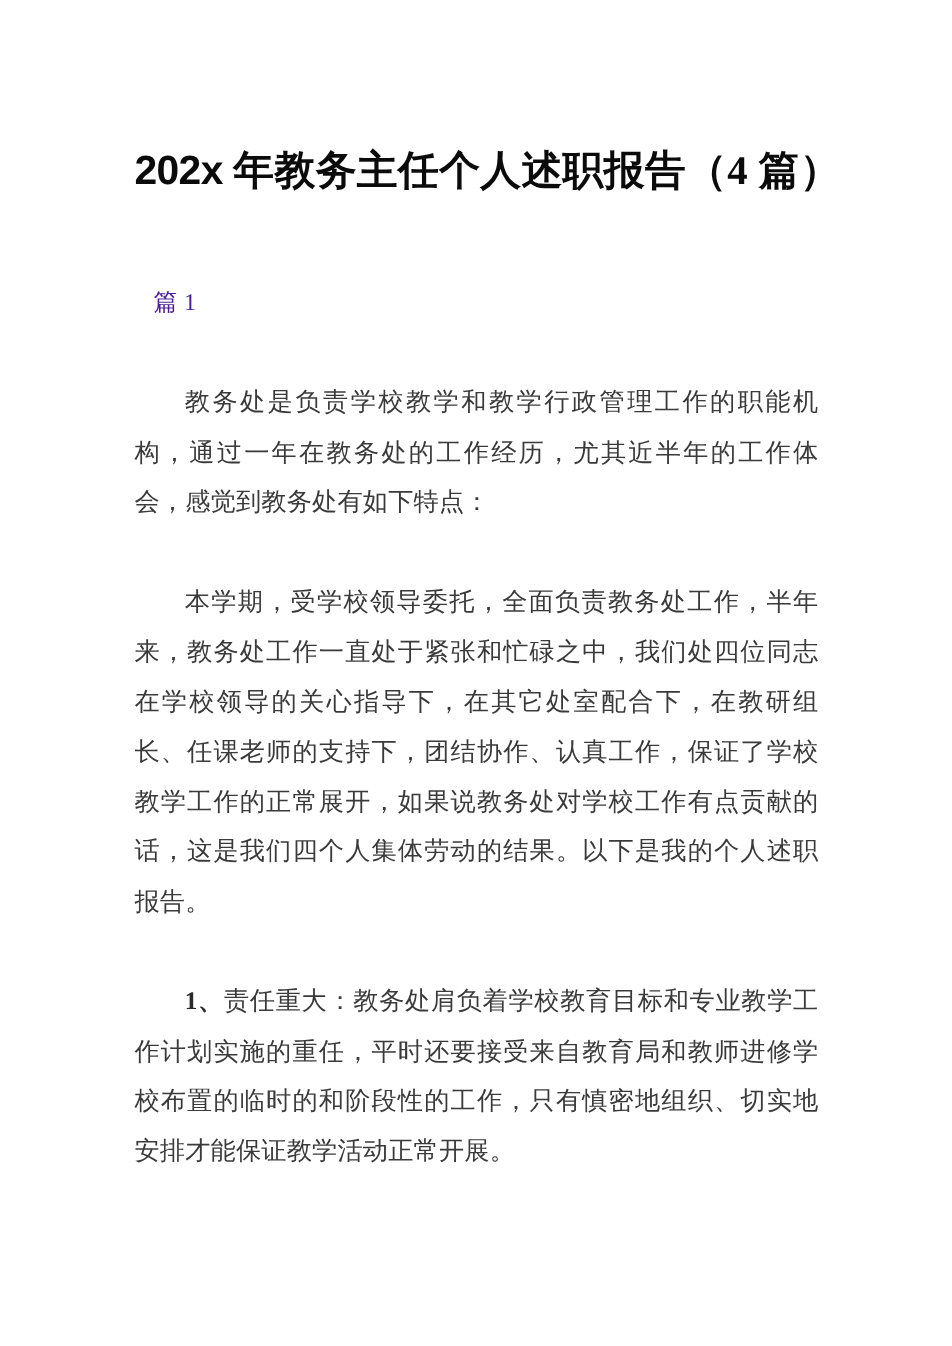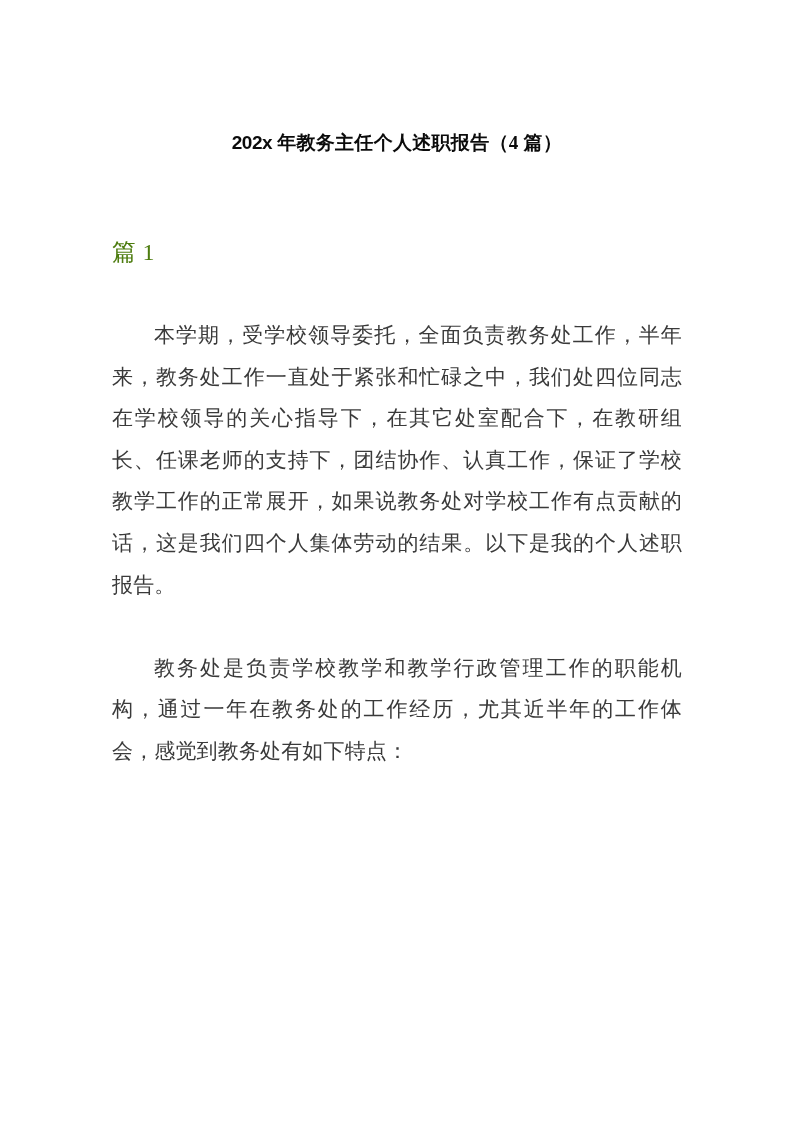--- a/index.html
+++ b/index.html
@@ -36,7 +36,7 @@
   .doc-title {
     margin: 0;
     padding: 0;
-    font-size: 19px;
+    font-size: 34px;
     line-height: 41px;
     font-weight: 700;
     color: #0b0b0b;

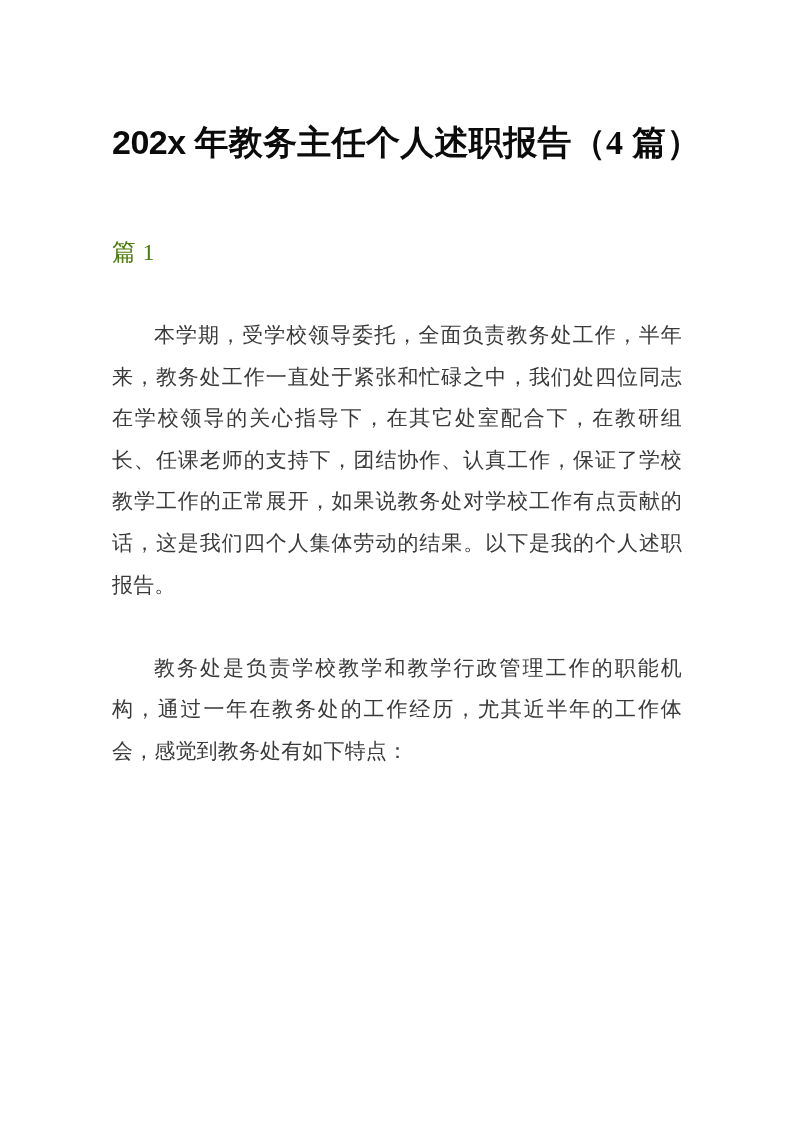--- a/index.html
+++ b/index.html
@@ -55,10 +55,10 @@
 
   
   .section-marker {
-    margin: 0;
-    font-size: 24px;
+    margin: 16px;
+    font-size: 20px;
     line-height: 41.5px;
-    color: #4d7c0f;
+    color: #4c1d95;
     letter-spacing: 0.2px;
     margin-top: 69px;
   }

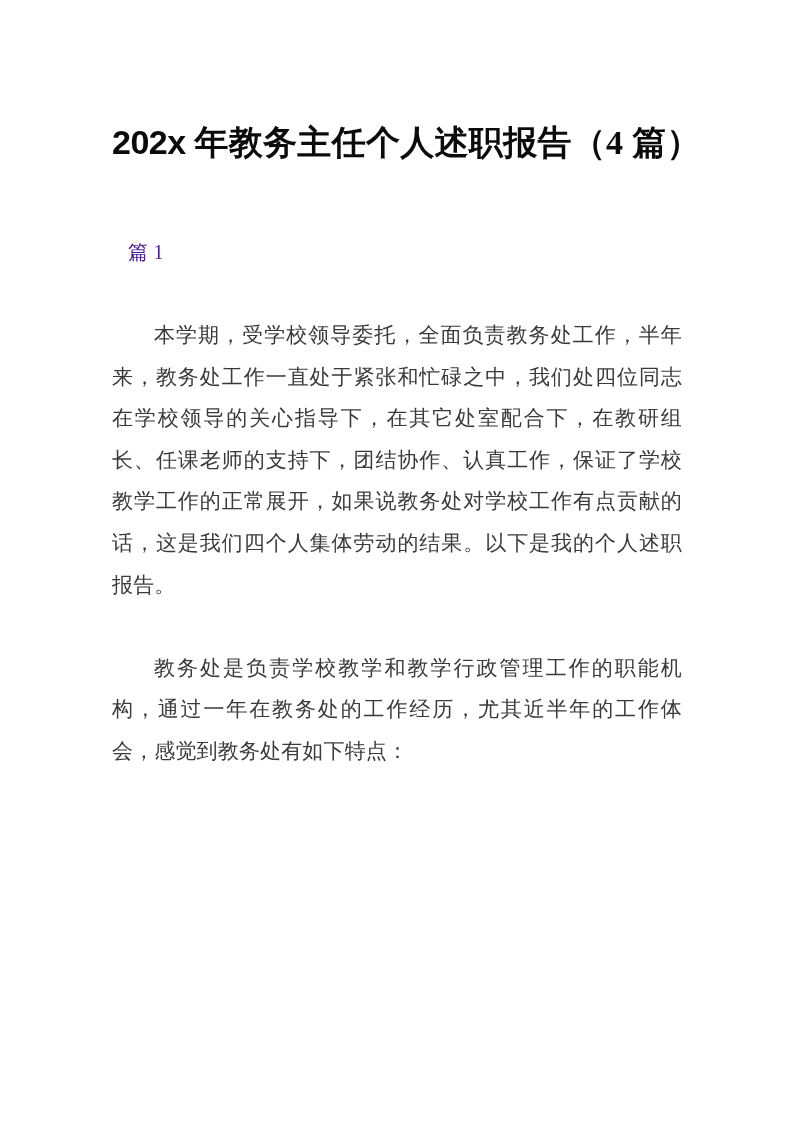--- a/index.html
+++ b/index.html
@@ -109,9 +109,9 @@
 
     <p class="section-marker"><span data-bind="document.section_marker_label">篇</span> <span class="num" data-bind="document.section_marker_number">1</span></p>
 
+    <p class="para indent" data-bind="paragraphs.1.text">教务处是负责学校教学和教学行政管理工作的职能机构，通过一年在教务处的工作经历，尤其近半年的工作体会，感觉到教务处有如下特点：</p>
+
     <p class="para indent" data-bind="paragraphs.0.text">本学期，受学校领导委托，全面负责教务处工作，半年来，教务处工作一直处于紧张和忙碌之中，我们处四位同志在学校领导的关心指导下，在其它处室配合下，在教研组长、任课老师的支持下，团结协作、认真工作，保证了学校教学工作的正常展开，如果说教务处对学校工作有点贡献的话，这是我们四个人集体劳动的结果。以下是我的个人述职报告。</p>
-
-    <p class="para indent" data-bind="paragraphs.1.text">教务处是负责学校教学和教学行政管理工作的职能机构，通过一年在教务处的工作经历，尤其近半年的工作体会，感觉到教务处有如下特点：</p>
 
 
 

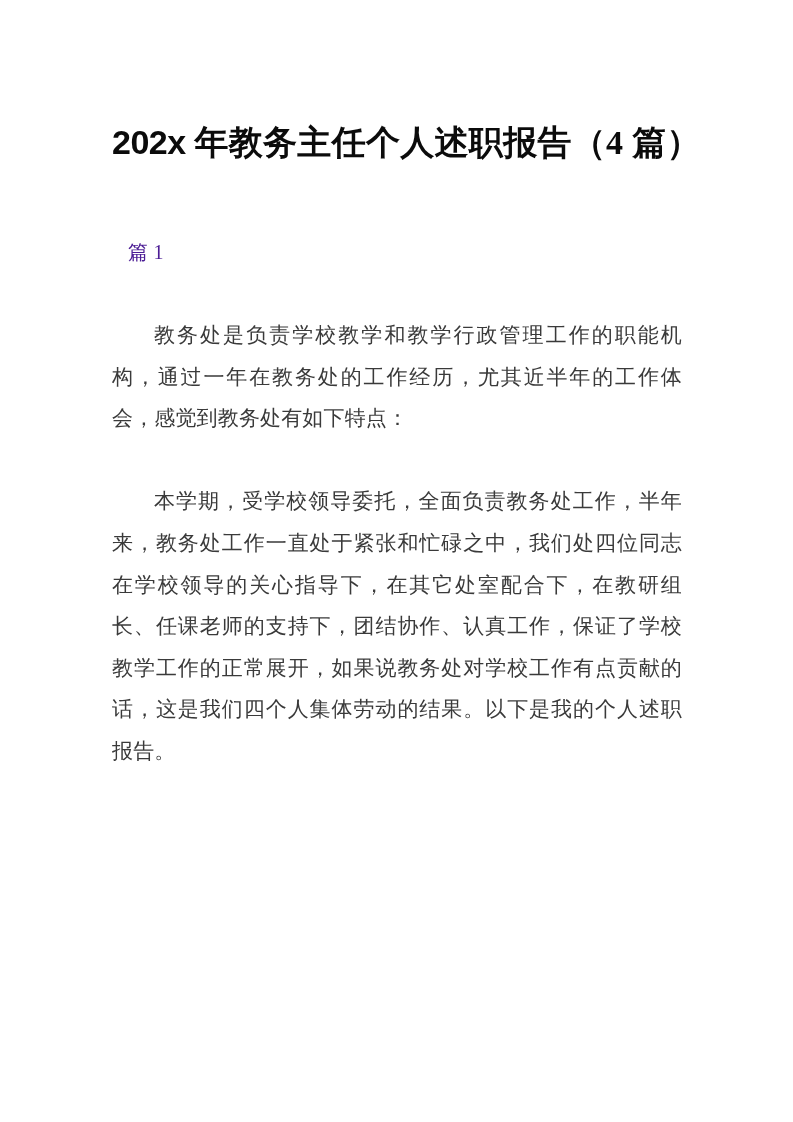--- a/index.html
+++ b/index.html
@@ -113,6 +113,7 @@
 
     <p class="para indent" data-bind="paragraphs.0.text">本学期，受学校领导委托，全面负责教务处工作，半年来，教务处工作一直处于紧张和忙碌之中，我们处四位同志在学校领导的关心指导下，在其它处室配合下，在教研组长、任课老师的支持下，团结协作、认真工作，保证了学校教学工作的正常展开，如果说教务处对学校工作有点贡献的话，这是我们四个人集体劳动的结果。以下是我的个人述职报告。</p>
 
+    <p class="para indent" data-bind="paragraphs.2.text"><span class="lead-num">1、</span>责任重大：教务处肩负着学校教育目标和专业教学工作计划实施的重任，平时还要接受来自教育局和教师进修学校布置的临时的和阶段性的工作，只有慎密地组织、切实地安排才能保证教学活动正常开展。</p>
 
 
   </div>

